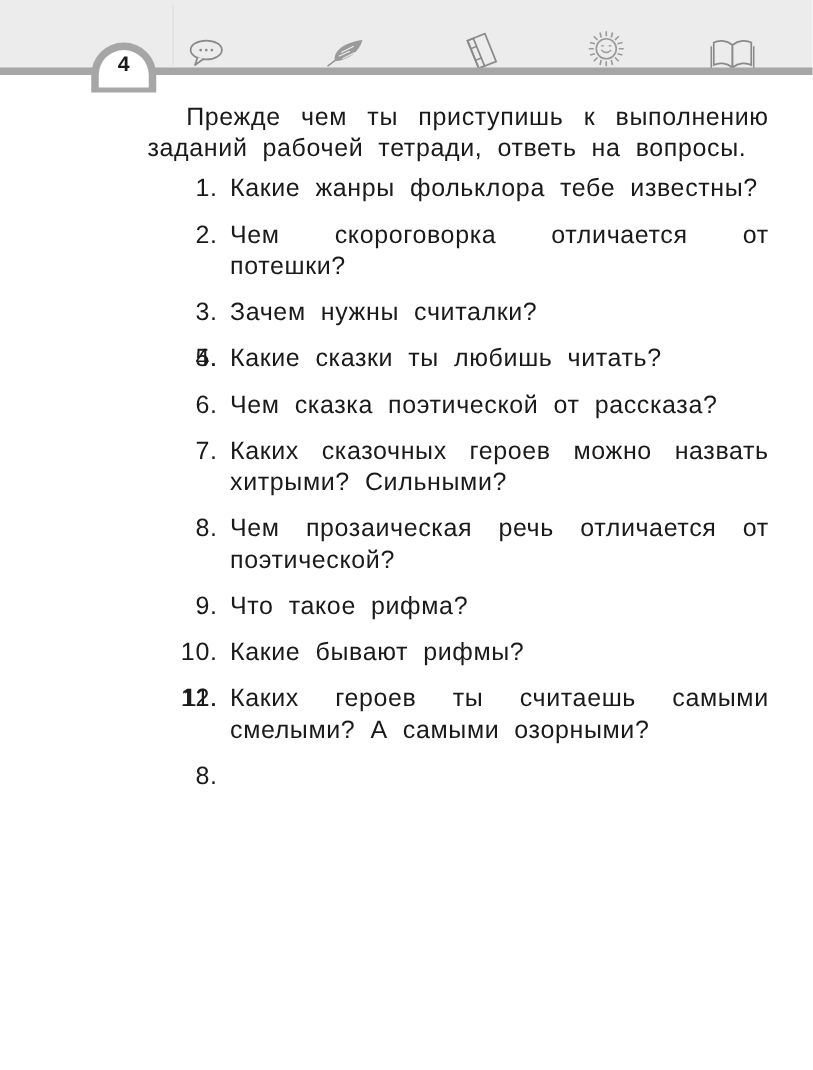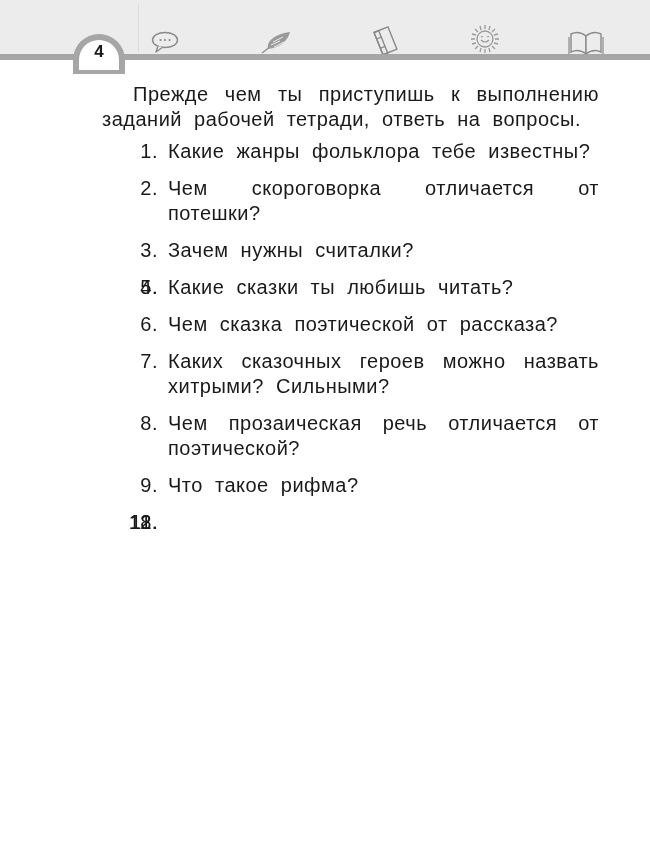--- a/index.html
+++ b/index.html
@@ -30,7 +30,7 @@
     }
     .hicon { position: absolute; top: 24px; }
     .hicon svg { display: block; }
-    .content { position: absolute; left: 102px; top: 82px; width: 497px; font-size: 20px; line-height: 25px; }
+    .content { position: absolute; left: 118px; top: 82px; width: 497px; font-size: 20px; line-height: 25px; }
     .intro {
       margin: 0; text-indent: 31px; text-align: justify; text-align-last: left;
       word-spacing: 6px; letter-spacing: 0.5px;

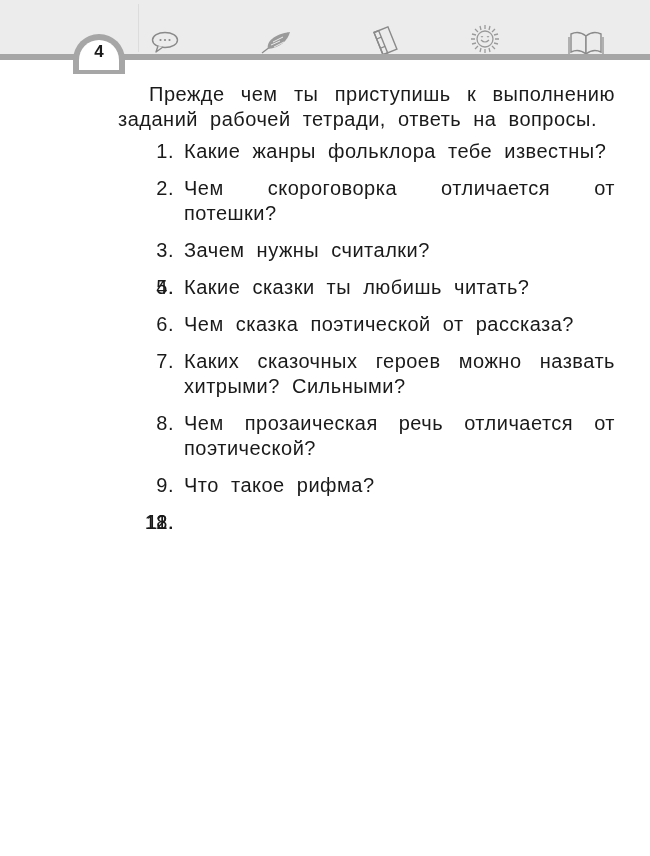--- a/index.html
+++ b/index.html
@@ -144,6 +144,10 @@
       <span class="qtext">Что такое рифма?</span>
     </li>
     <li class="qitem">
+      <span class="qnum">10.</span>
+      <span class="qtext">Какие бывают рифмы?</span>
+    </li>
+    <li class="qitem">
       <span class="qnum">11.</span>
     </li>
     <li class="qitem">

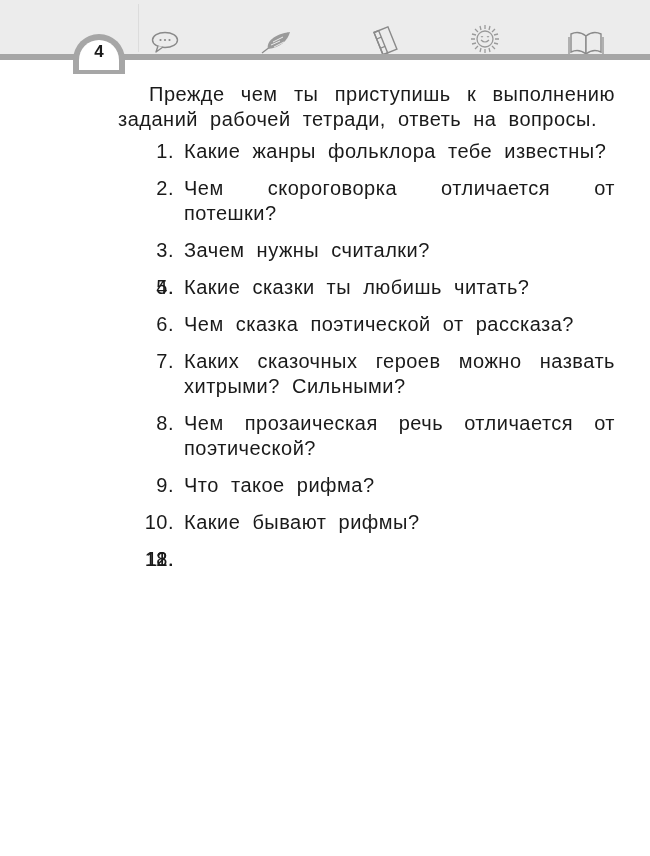--- a/index.html
+++ b/index.html
@@ -152,6 +152,7 @@
     </li>
     <li class="qitem">
       <span class="qnum">12.</span>
+      <span class="qtext">Каких героев ты считаешь самыми смелыми? А самыми озорными?</span>
     </li>
     <li class="qitem">
       <span class="qnum">8.</span>

